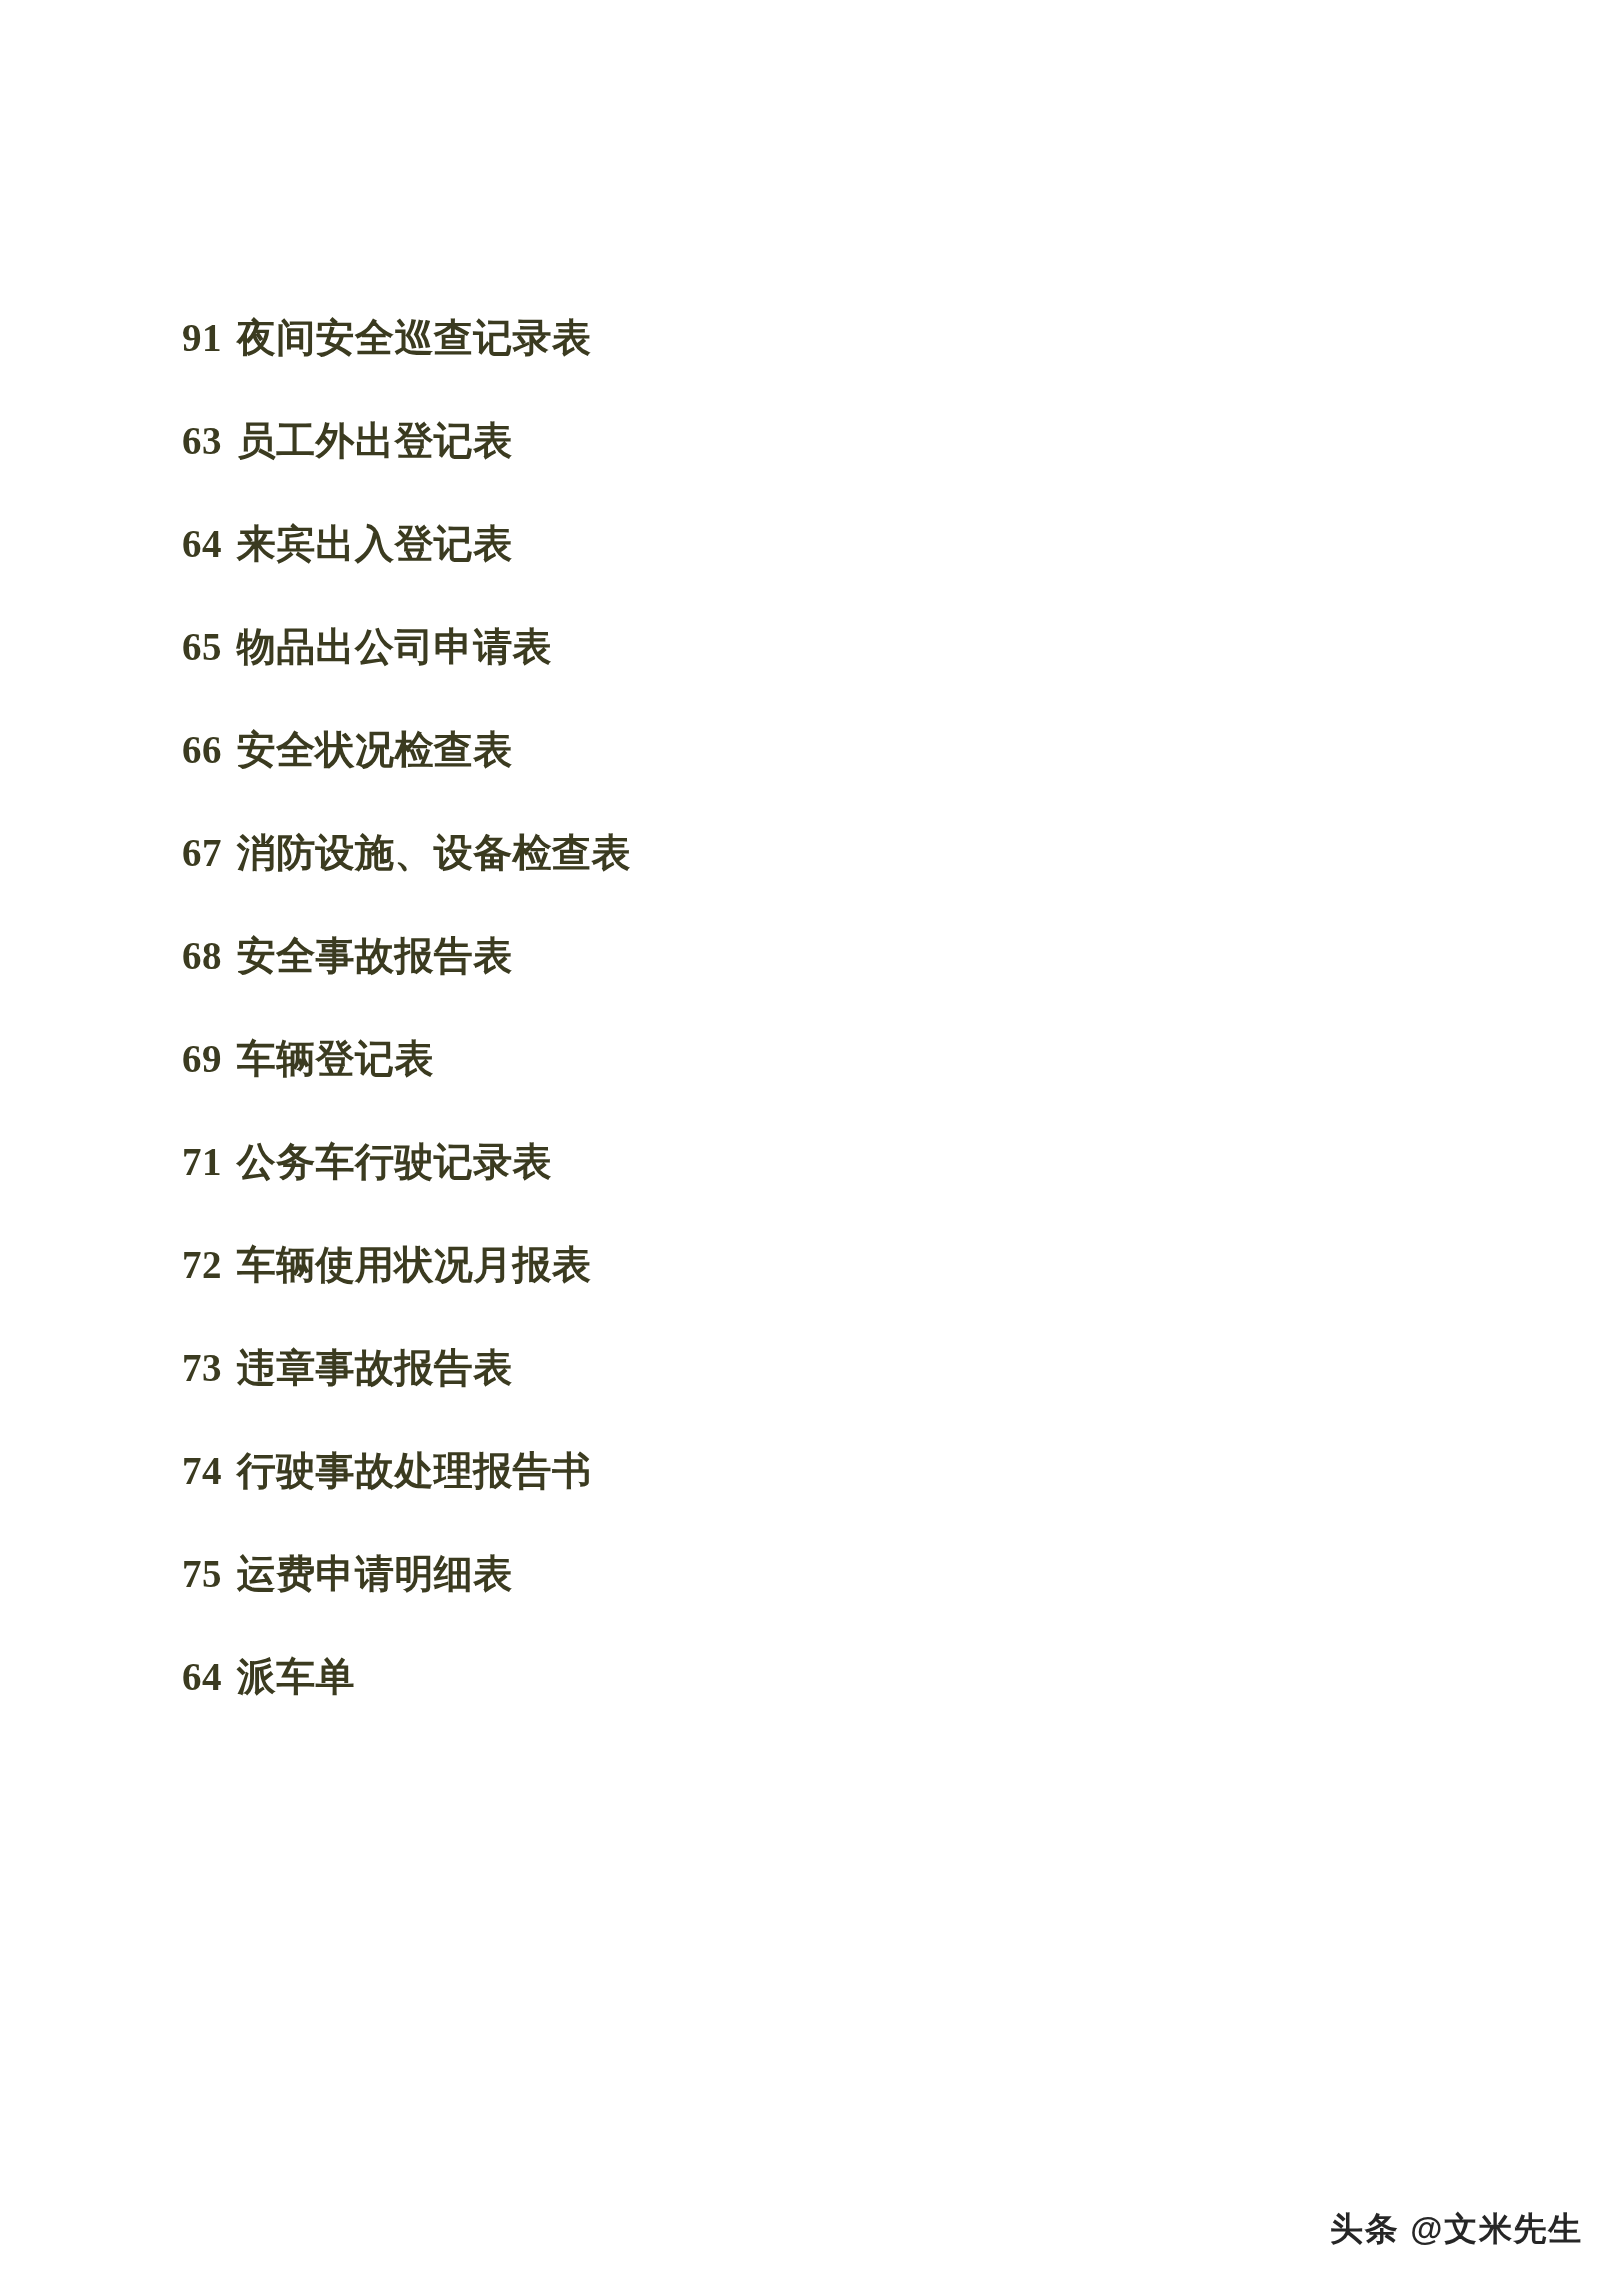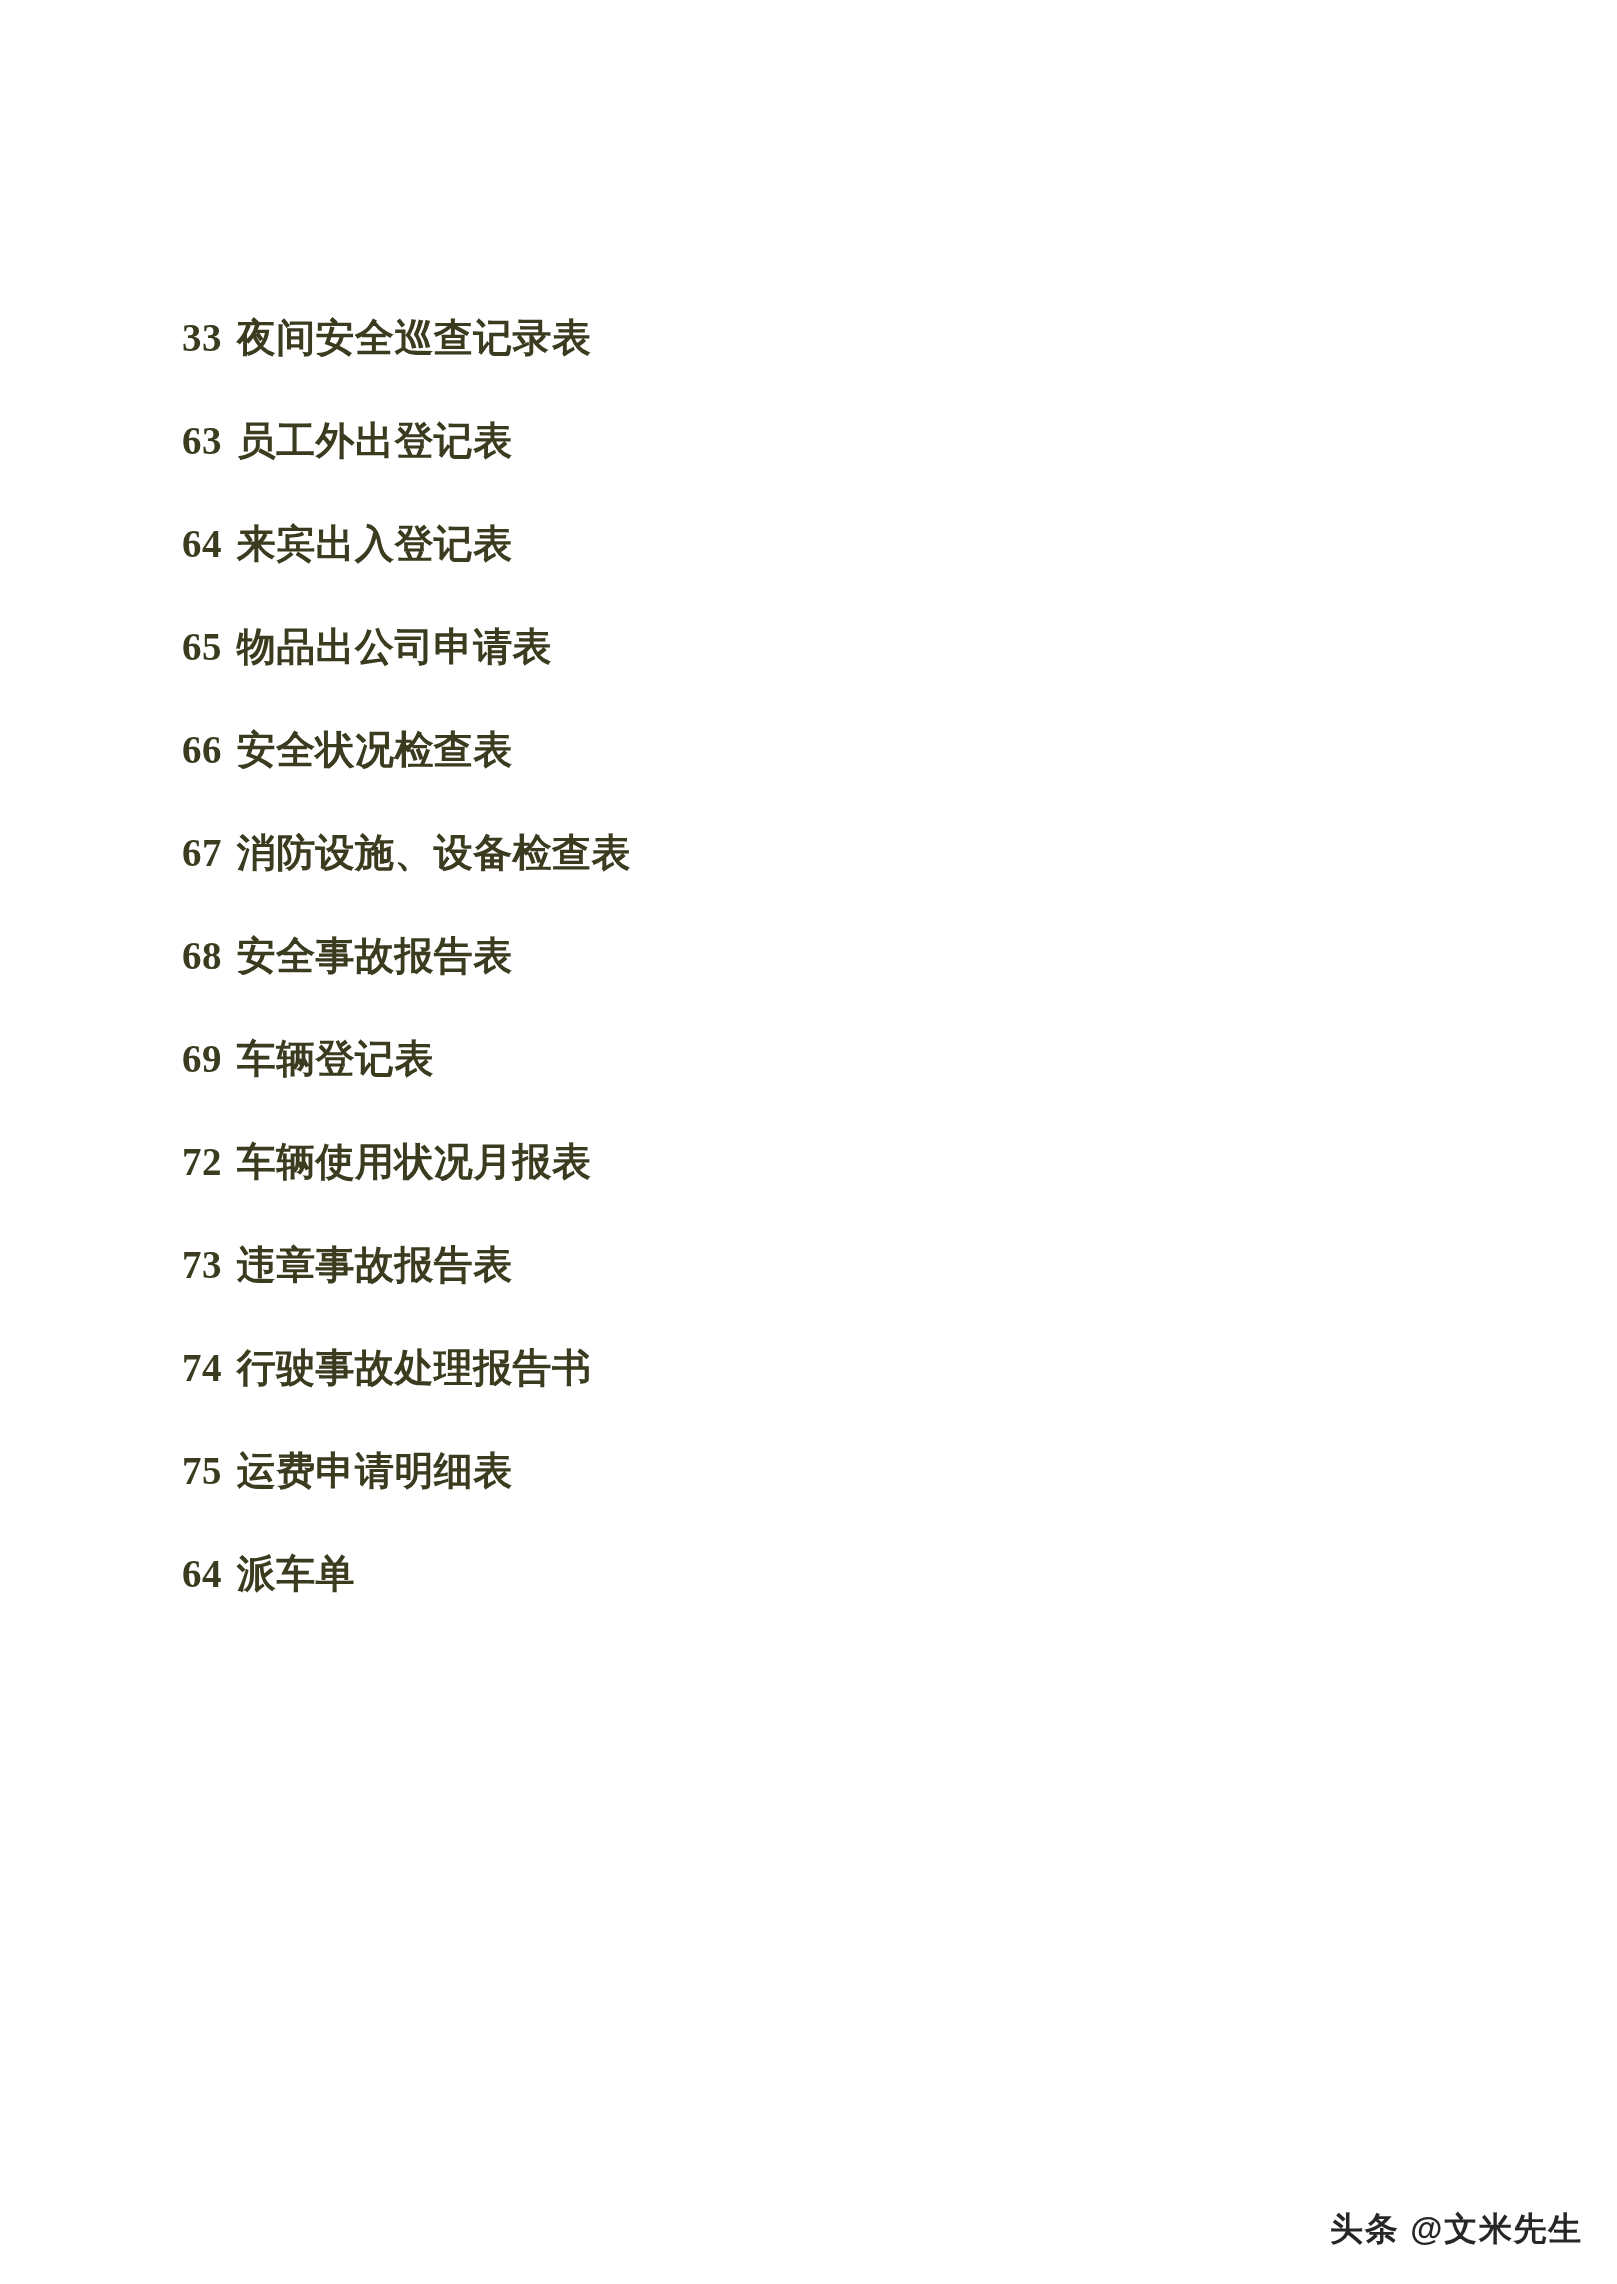--- a/index.html
+++ b/index.html
@@ -67,7 +67,7 @@
   <div class="toc">
 
     <div class="toc-row">
-      <span class="toc-num">33</span>
+      <span class="toc-num">91</span>
       <span class="toc-title">夜间安全巡查记录表</span>
     </div>
     <div class="toc-row">

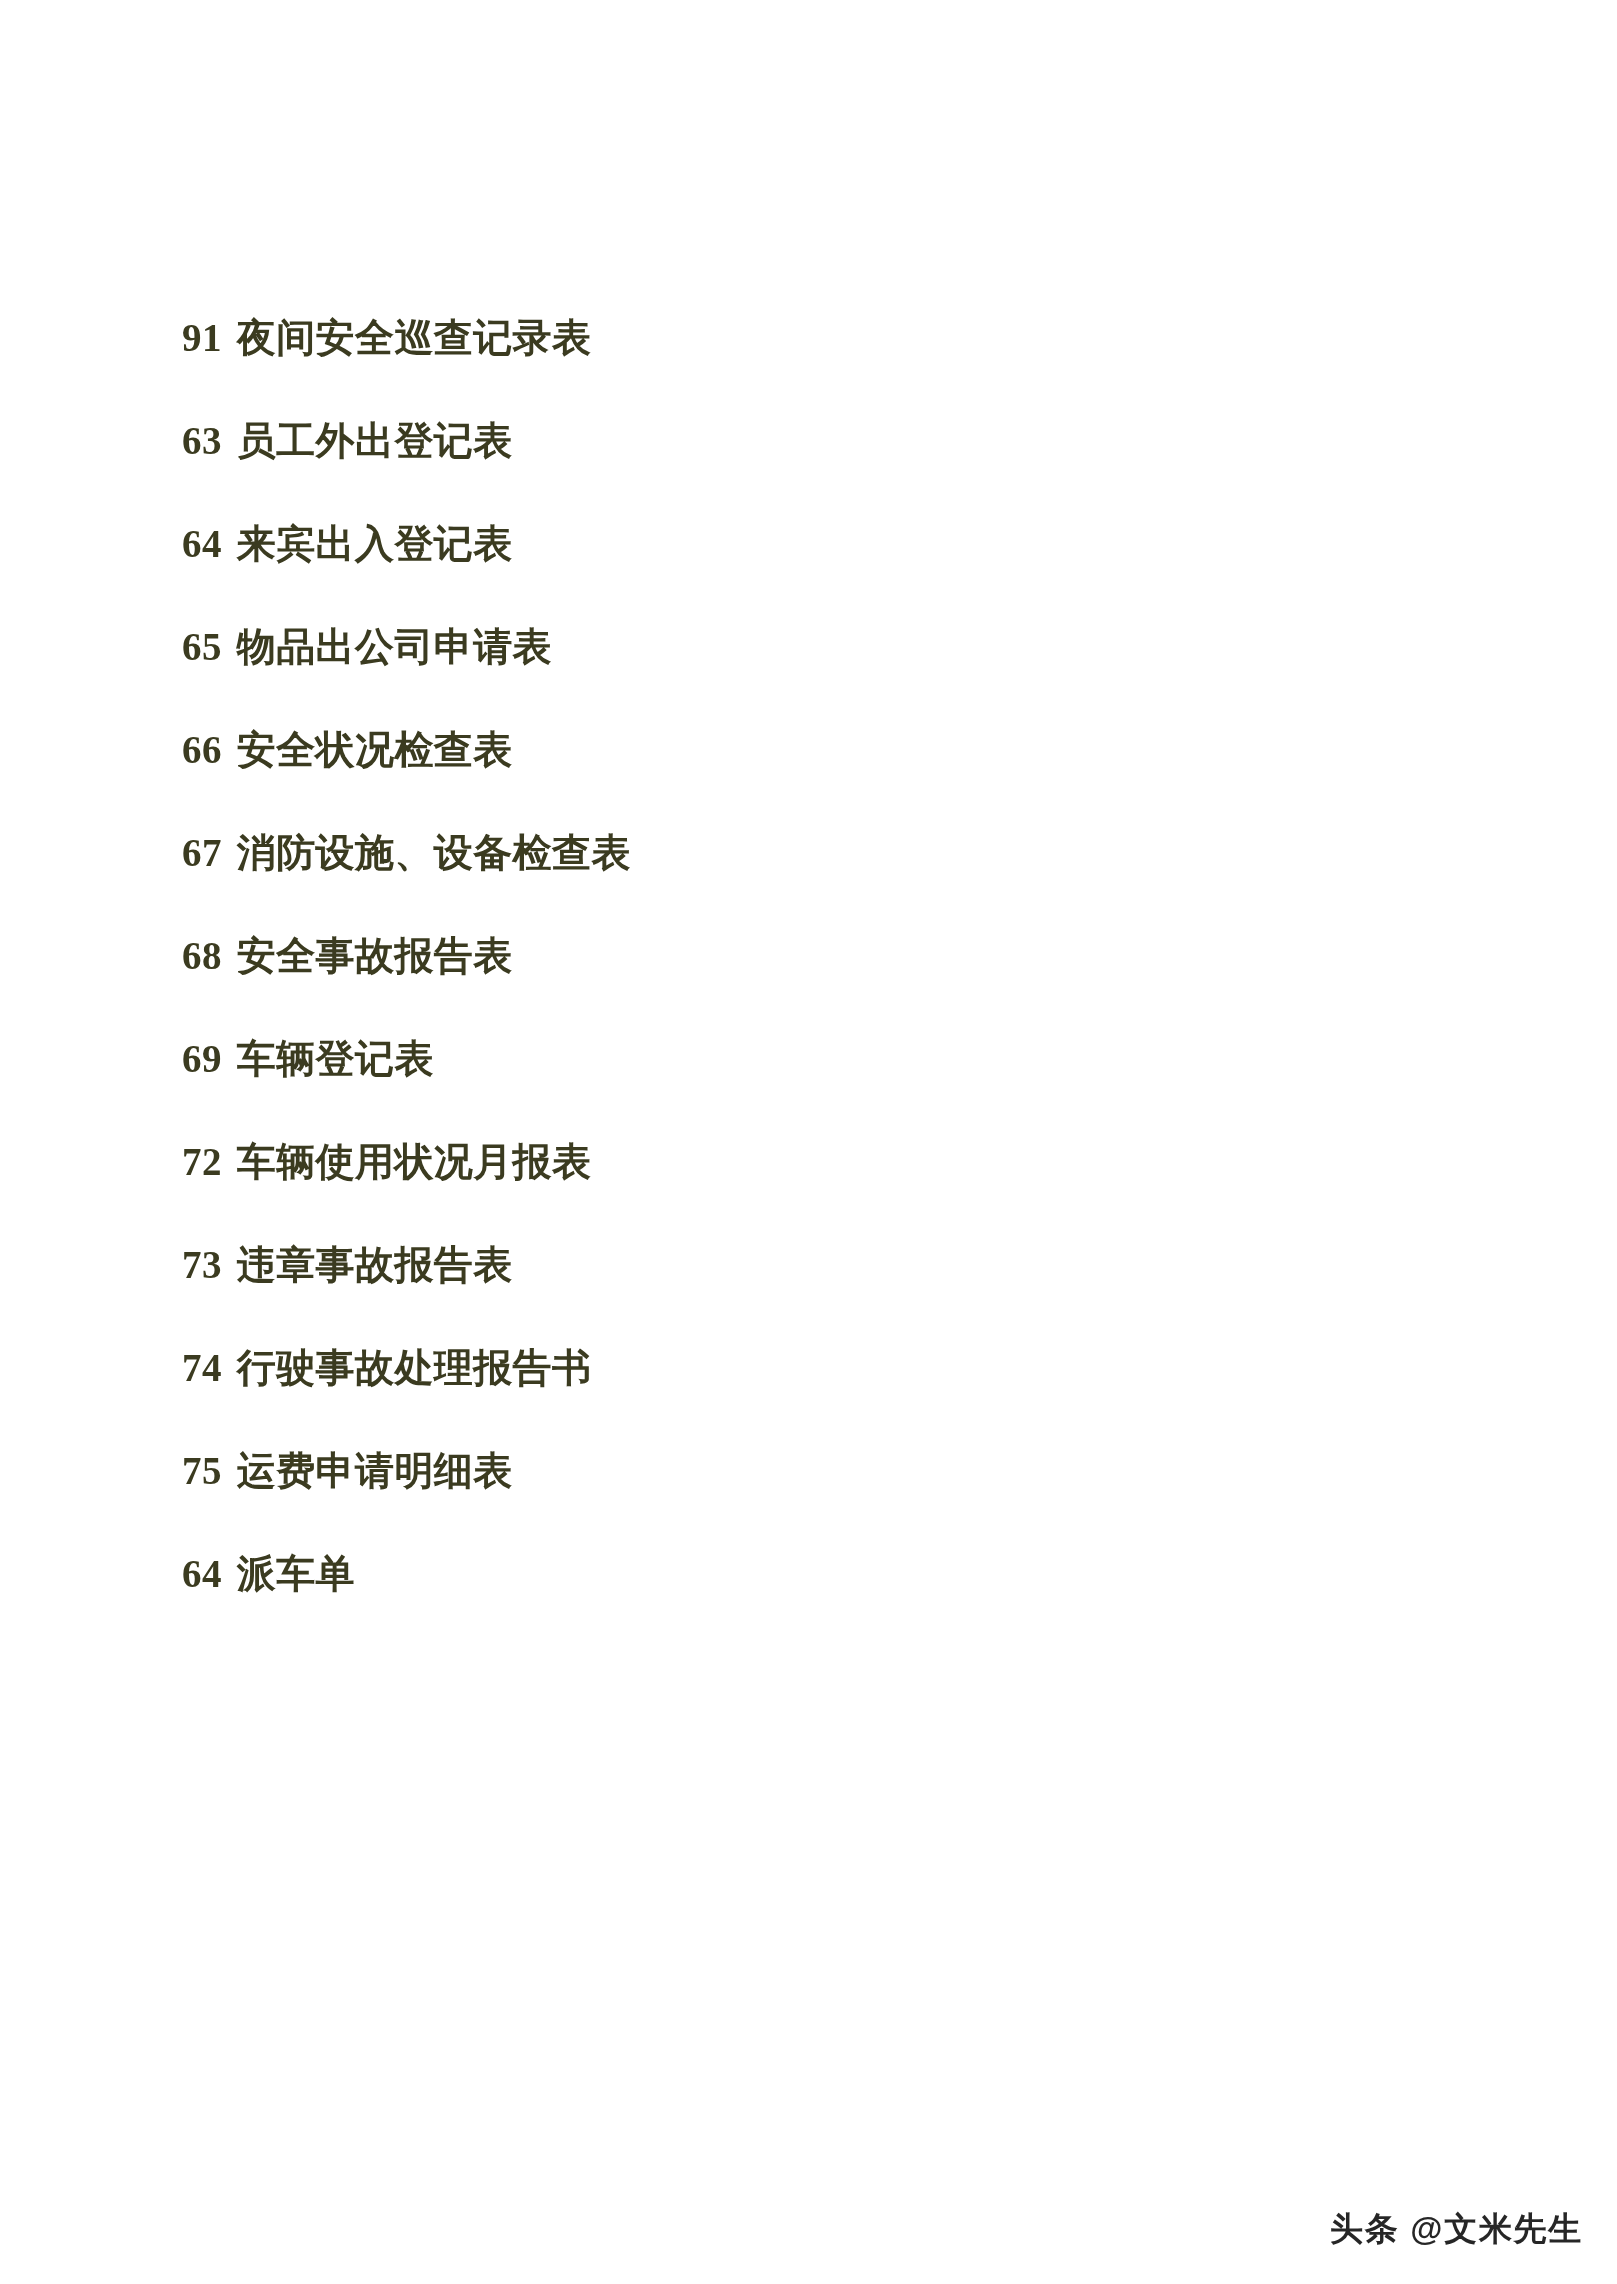--- a/index.html
+++ b/index.html
@@ -99,6 +99,10 @@
       <span class="toc-title">车辆登记表</span>
     </div>
     <div class="toc-row">
+      <span class="toc-num">71</span>
+      <span class="toc-title">公务车行驶记录表</span>
+    </div>
+    <div class="toc-row">
       <span class="toc-num">72</span>
       <span class="toc-title">车辆使用状况月报表</span>
     </div>

